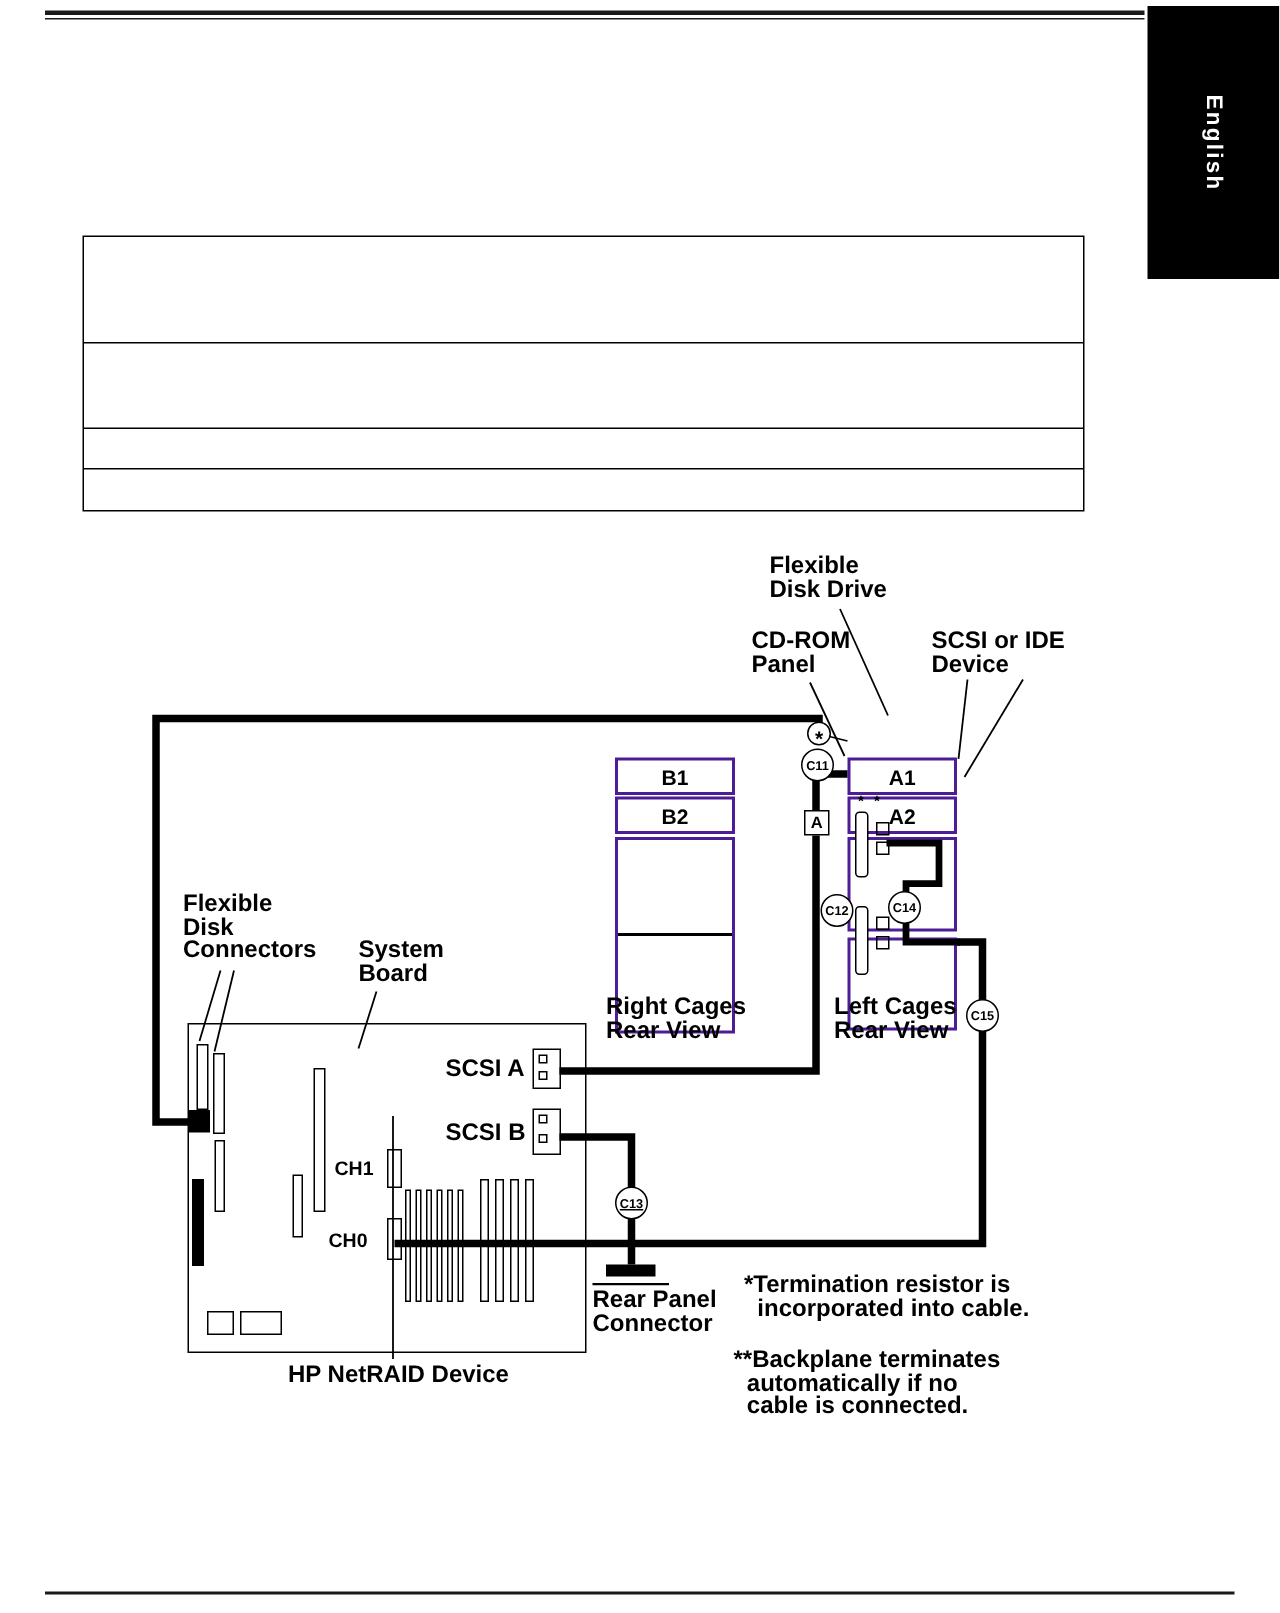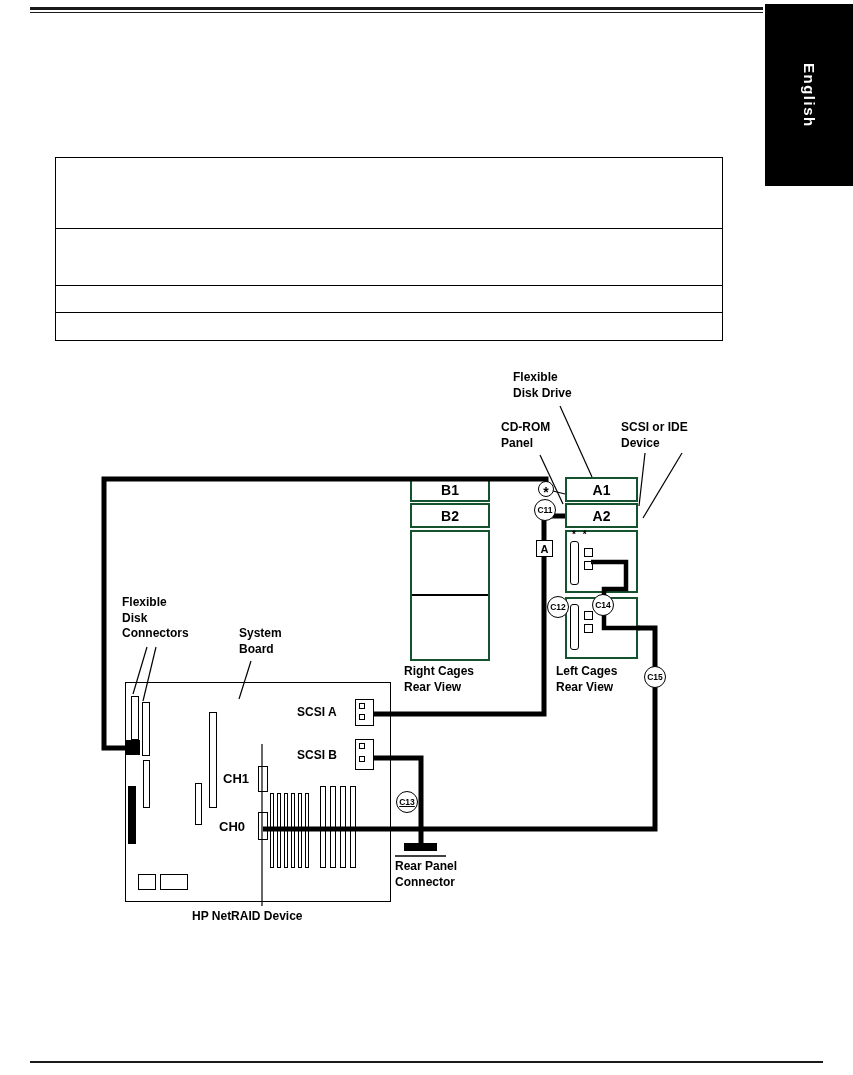--- a/index.html
+++ b/index.html
@@ -18,7 +18,7 @@
   .notice-row { width:100%; box-sizing:border-box; }
   .notice-row.divided { border-bottom:1px solid #000; }
   .lbl {
-    position:absolute; font-weight:bold; font-size:12px; line-height:15.5px;
+    position:absolute; font-weight:bold; font-size:16px; line-height:15.5px;
     white-space:pre; z-index:6;
   }
   .box {

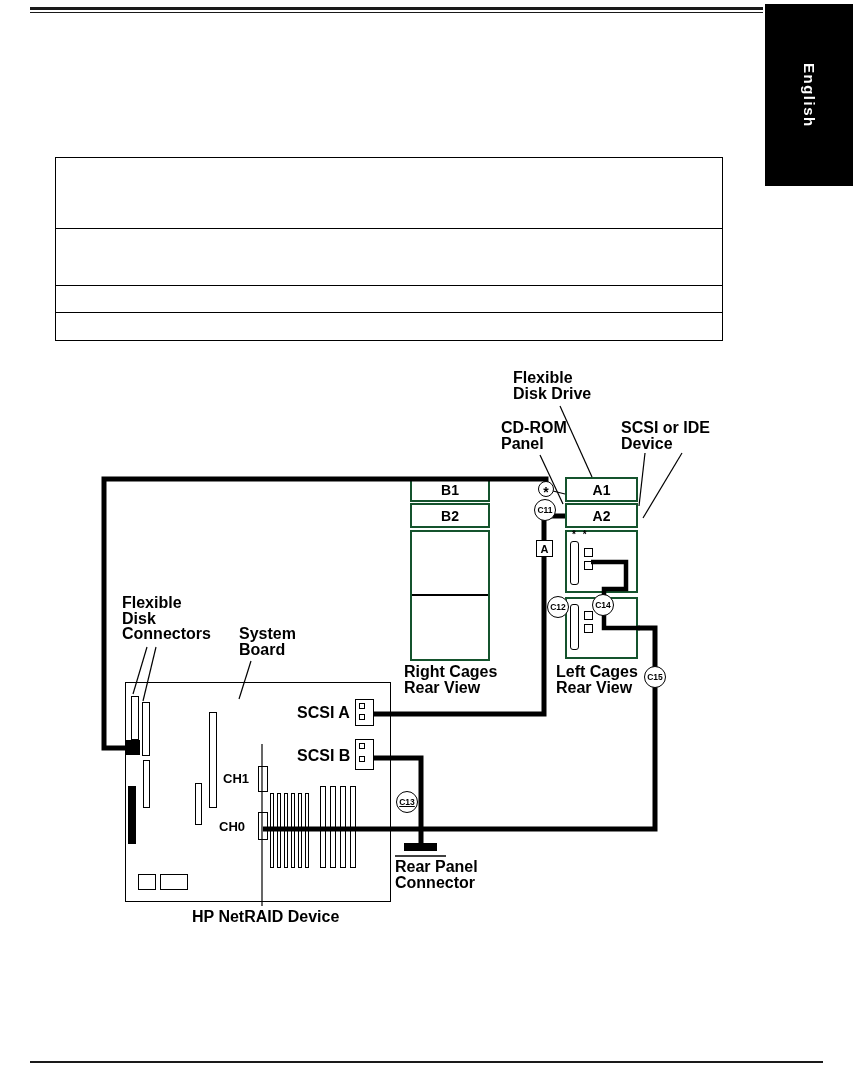--- a/index.html
+++ b/index.html
@@ -22,8 +22,8 @@
     white-space:pre; z-index:6;
   }
   .box {
-    position:absolute; border:2px solid #14532d; box-sizing:border-box;
-    background:#fff; z-index:1;
+    position:absolute; border:2px solid #4c1d95; box-sizing:border-box;
+    background:#fff; z-index:1;margin-top:28px;
   }
   .bay { display:flex; align-items:center; justify-content:center; font-weight:bold; font-size:14px; }
   .cage-divider { position:absolute; left:0; width:100%; border-top:2px solid #000; }

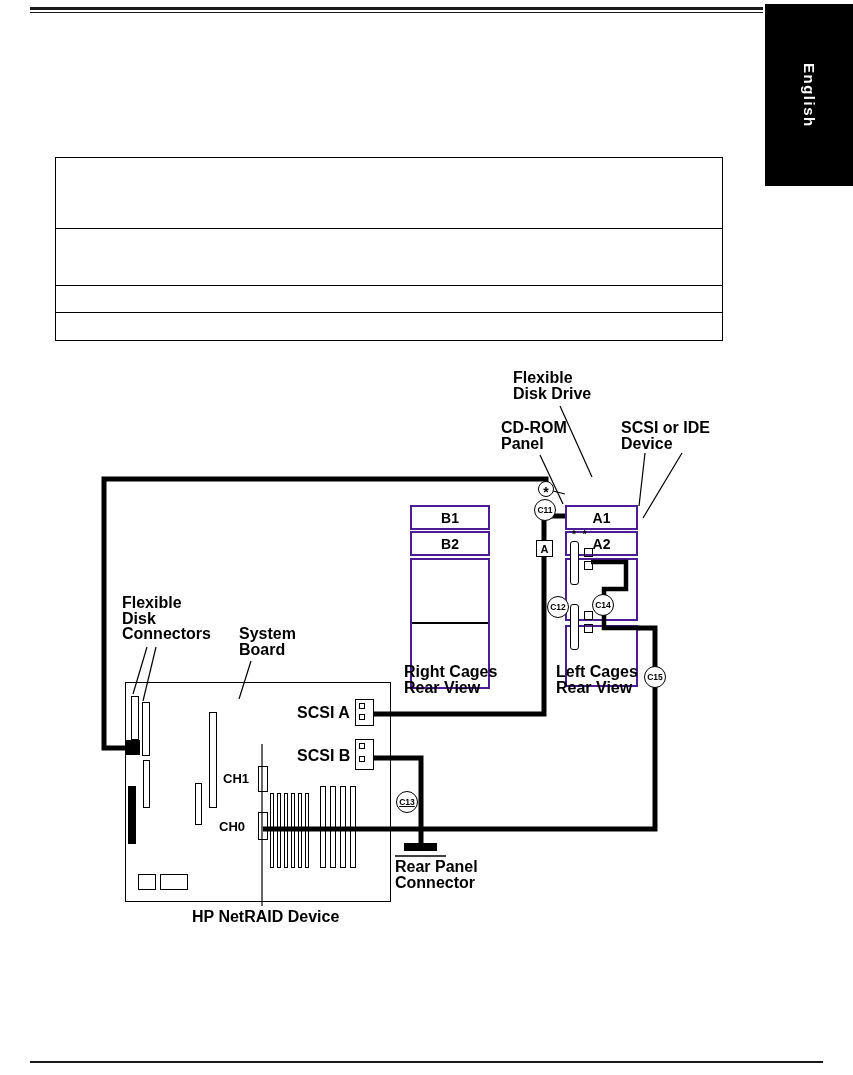--- a/index.html
+++ b/index.html
@@ -164,7 +164,7 @@
   <div class="callout" style="left:644px; top:666px; width:22px; height:22px;">
     <span>C15</span>
   </div>
-  <div class="callout" style="left:396px; top:791px; width:22px; height:22px;text-decoration:underline;">
+  <div class="callout" style="left:410px; top:791px; width:22px; height:22px;text-decoration:underline;">
     <span>C13</span>
   </div>
 

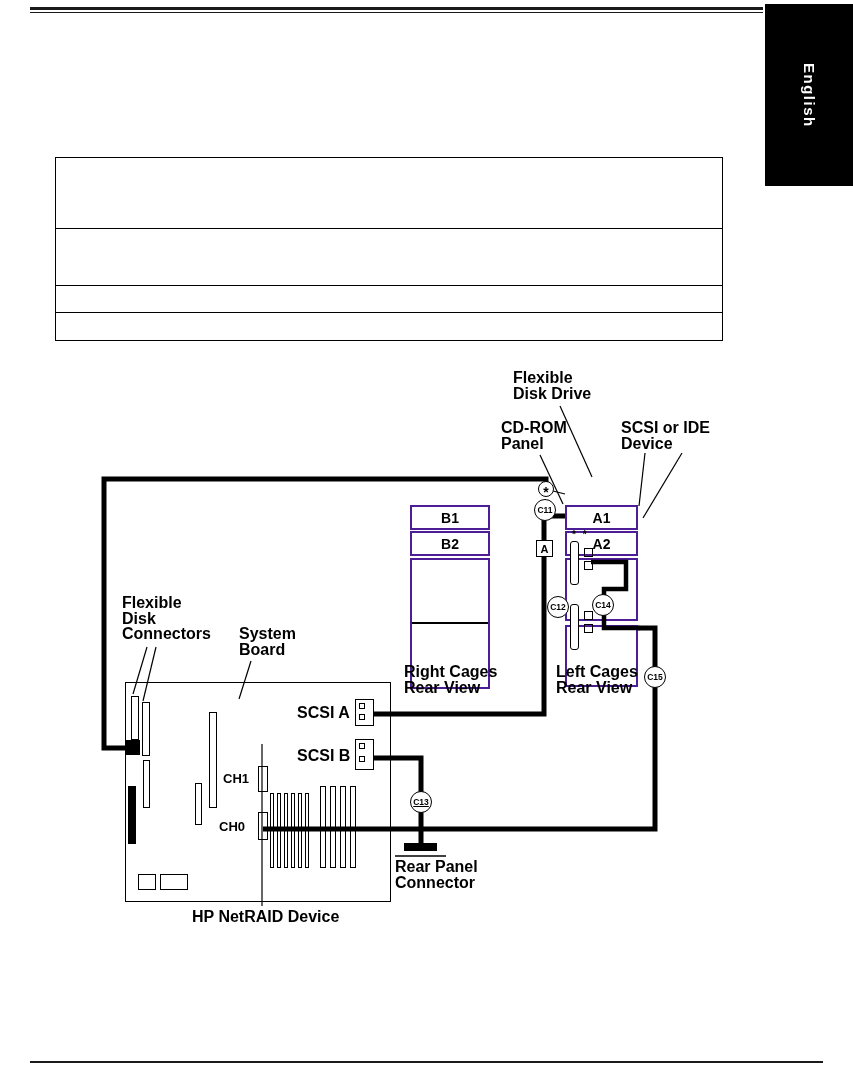--- a/index.html
+++ b/index.html
@@ -191,6 +191,8 @@
   <div class="lbl" style="left:395px; top:859px;">Rear Panel
 Connector</div>
 
+  <div class="lbl" style="left:496px; top:849px;">*Termination resistor is
+  incorporated into cable.</div>
 
 </div>
 

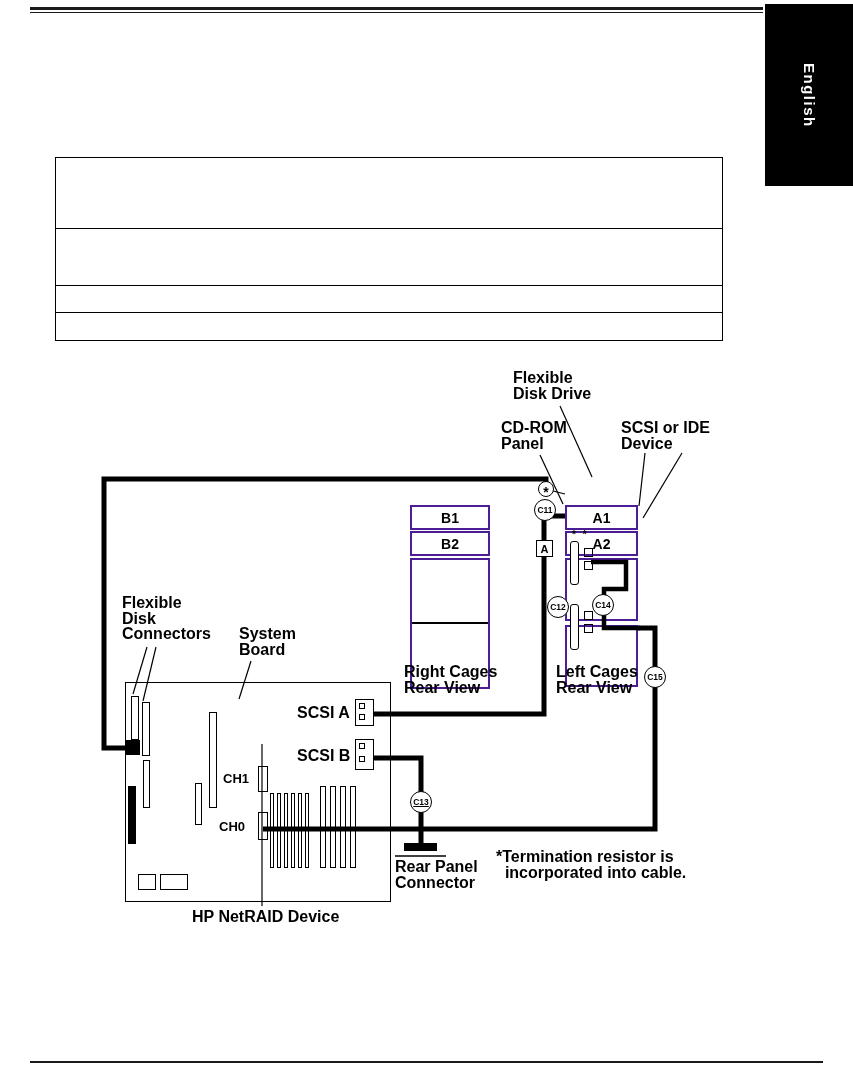--- a/index.html
+++ b/index.html
@@ -193,6 +193,9 @@
 
   <div class="lbl" style="left:496px; top:849px;">*Termination resistor is
   incorporated into cable.</div>
+  <div class="lbl" style="left:489px; top:899px;">**Backplane terminates
+  automatically if no
+  cable is connected.</div>
 
 </div>
 

